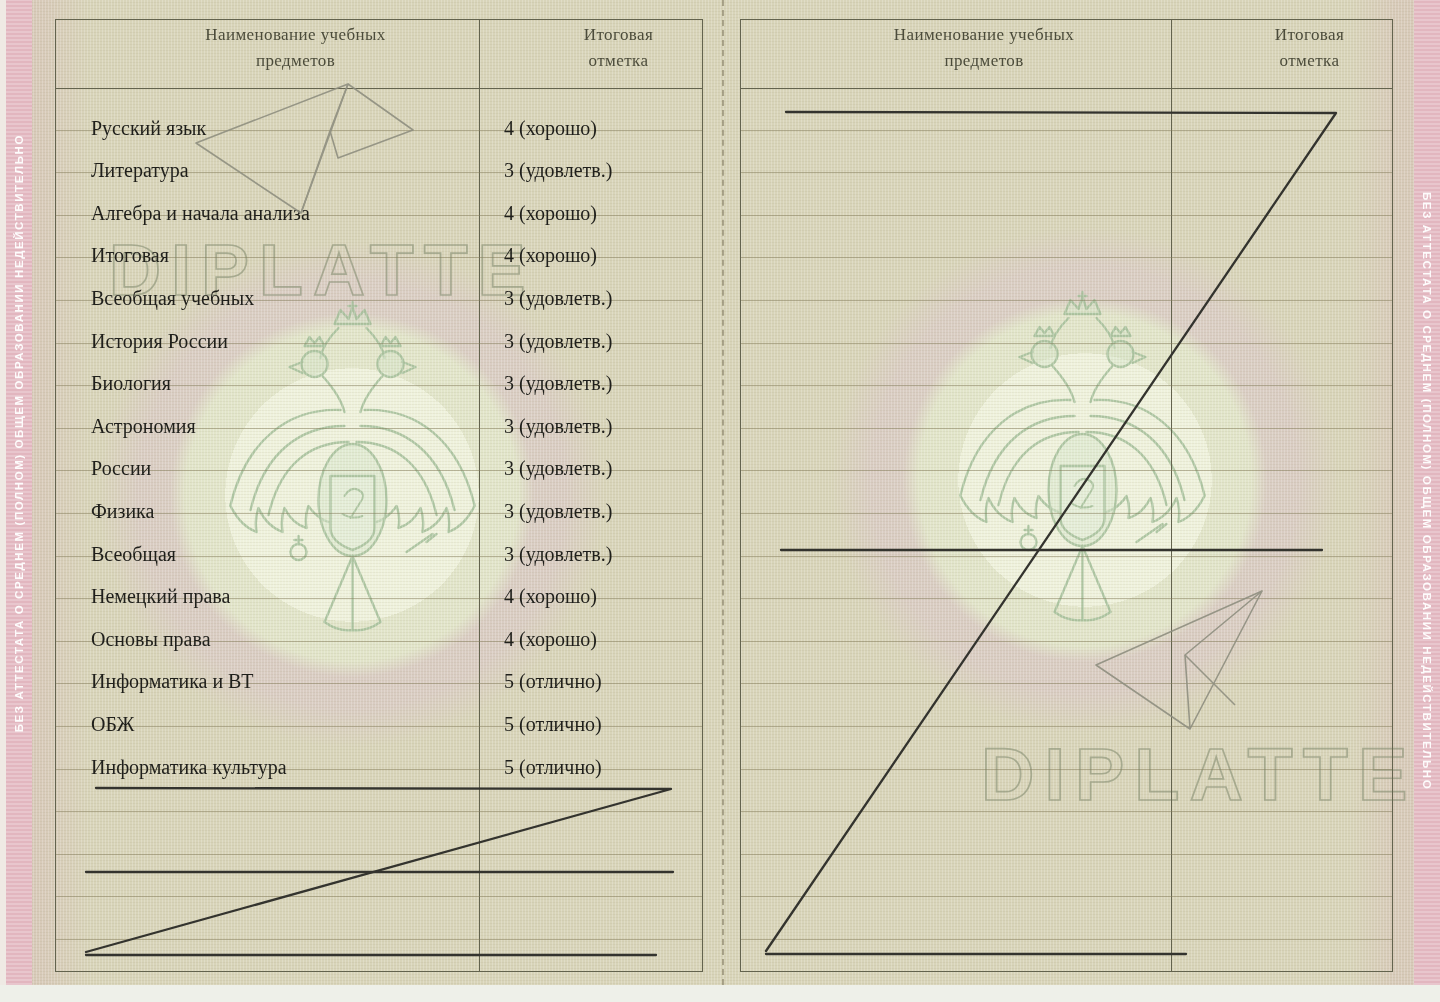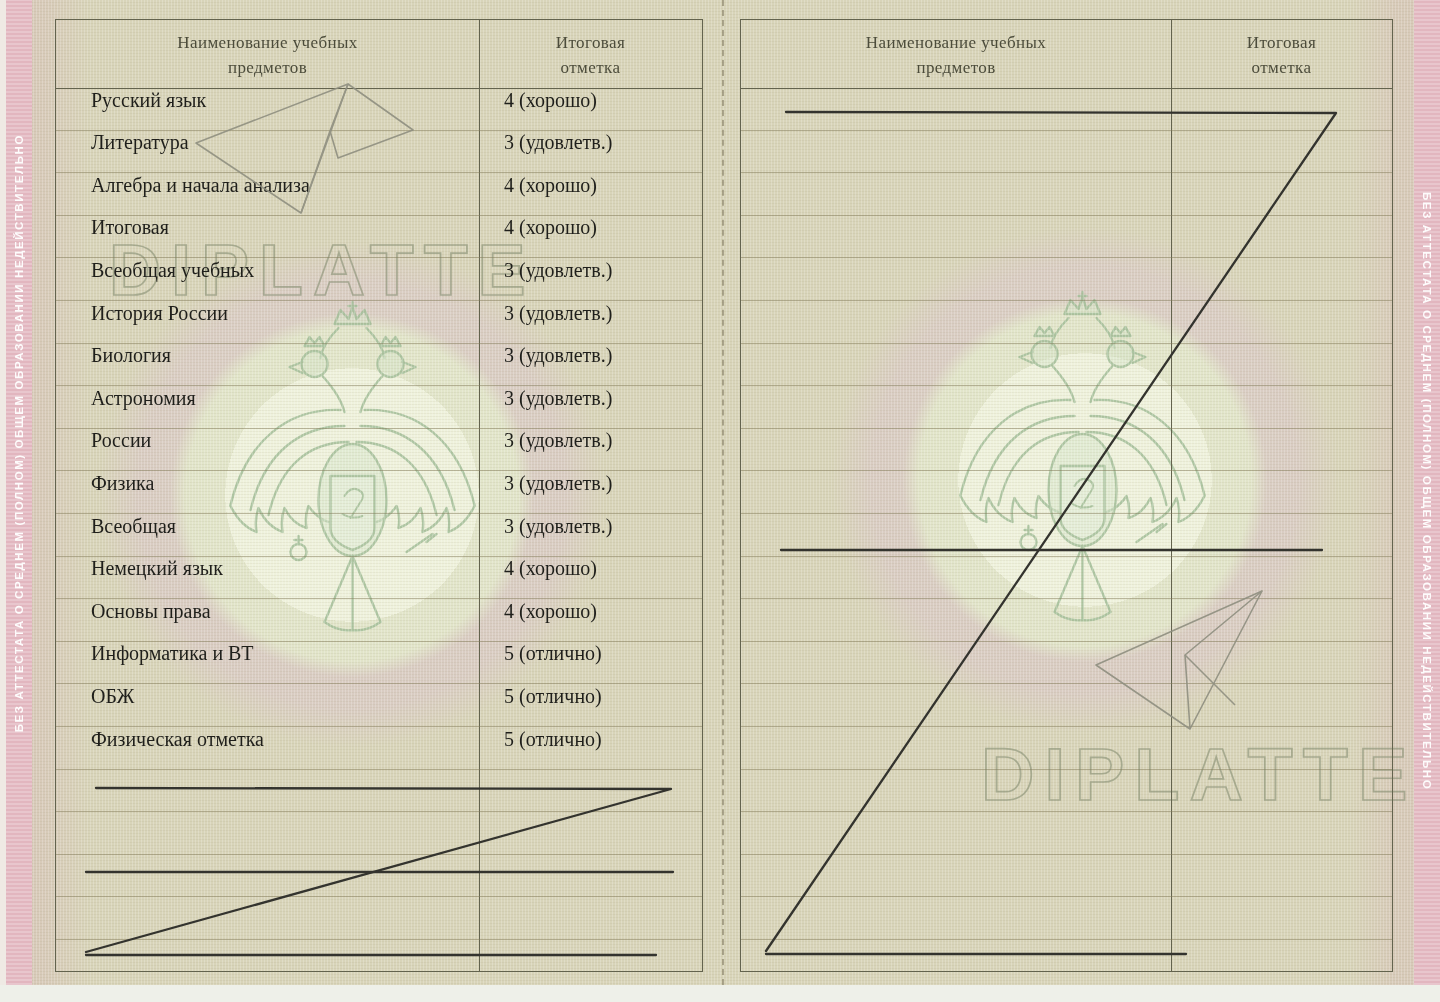--- a/index.html
+++ b/index.html
@@ -44,8 +44,8 @@
   .page-left{left:55px; width:648px;}
   .page-right{left:740px; width:653px;}
   .hdr{position:relative; height:68px; border-bottom:1.5px solid var(--table_border); display:flex;}
-  .hdr-cell{display:flex; flex-direction:column; justify-content:center; align-items:center;
-    font-size:17px; line-height:1.5; color:var(--header_ink); letter-spacing:.4px; padding-top:2px;}
+  .hdr-cell{display:flex; flex-direction:column; justify-content:flex-start; align-items:center;
+    font-size:17px; line-height:1.5; color:var(--header_ink); letter-spacing:.4px; padding-top:2px;padding-left:28px;}
   .page-left .hdr-cell.c1{width:423px;} .page-right .hdr-cell.c1{width:430px;}
   .hdr-cell.c2{flex:1;}
   .col-div{position:absolute; top:0; bottom:0; width:1.4px; background:var(--table_border);}

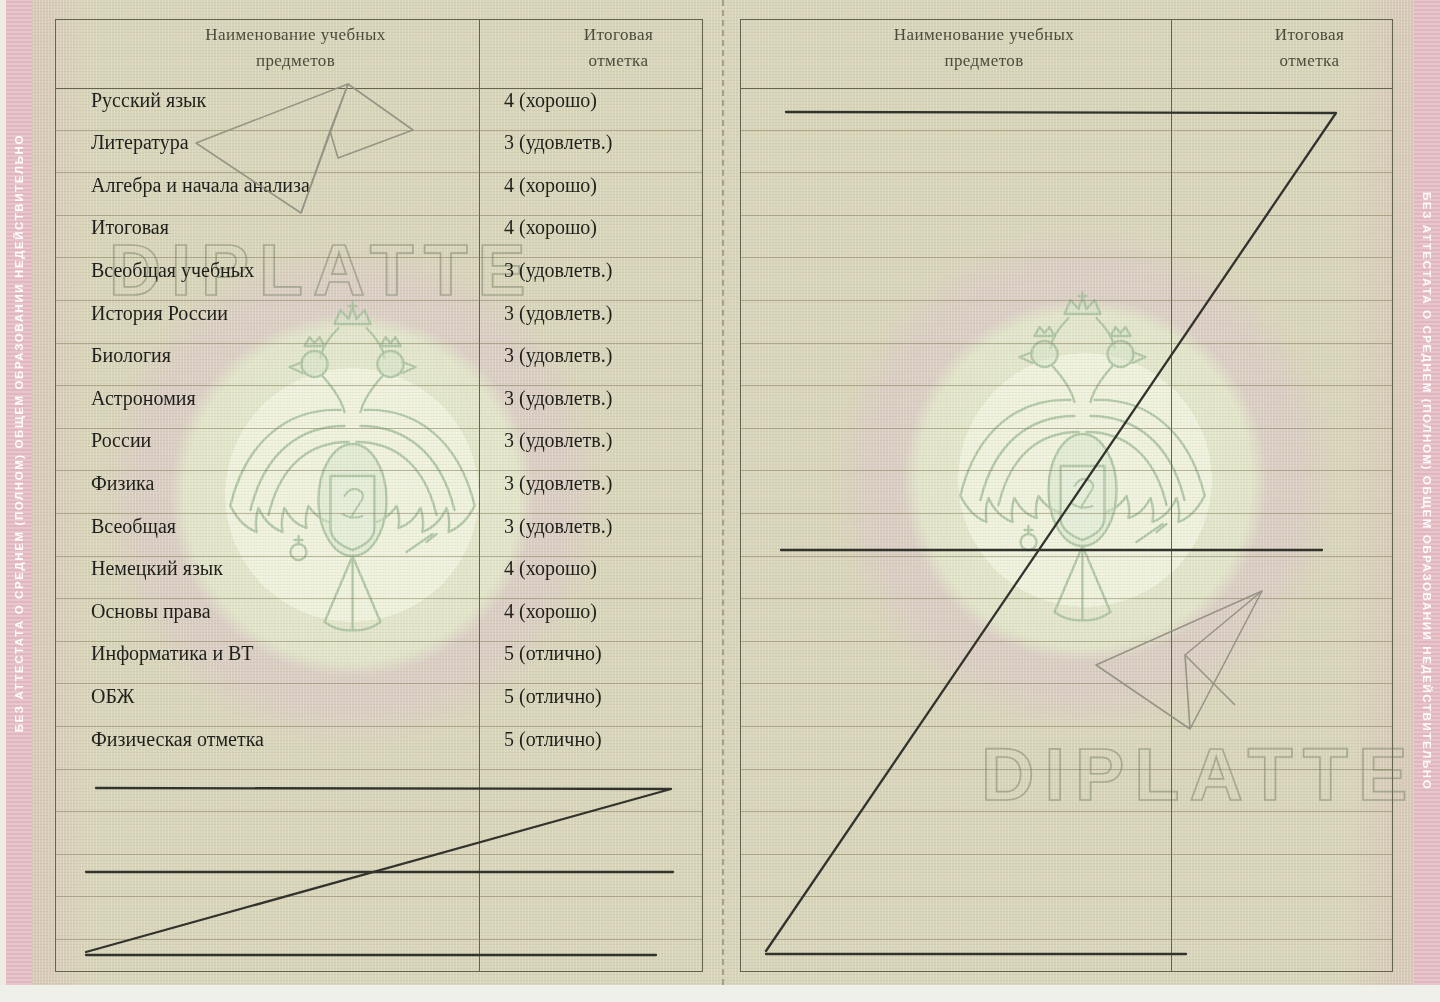--- a/index.html
+++ b/index.html
@@ -52,7 +52,7 @@
   .page-left .col-div{left:423px;} .page-right .col-div{left:430px;}
   .rows-area{position:absolute; left:0; right:0; top:68px; bottom:0;
     background:repeating-linear-gradient(to bottom, rgba(0,0,0,0) 0 41.6px, rgba(130,122,88,.50) 41.6px 42.6px);}
-  .rows{position:absolute; left:0; right:0; top:56px;}
+  .rows{position:absolute; left:0; right:0; top:84px;}
   .srow{position:relative; height:42.6px; display:flex; align-items:flex-end; padding:0 0 7px 35px;
     font-size:20px; color:var(--ink); box-sizing:border-box;}
   .srow .grade{position:absolute; left:448px; bottom:7px;}

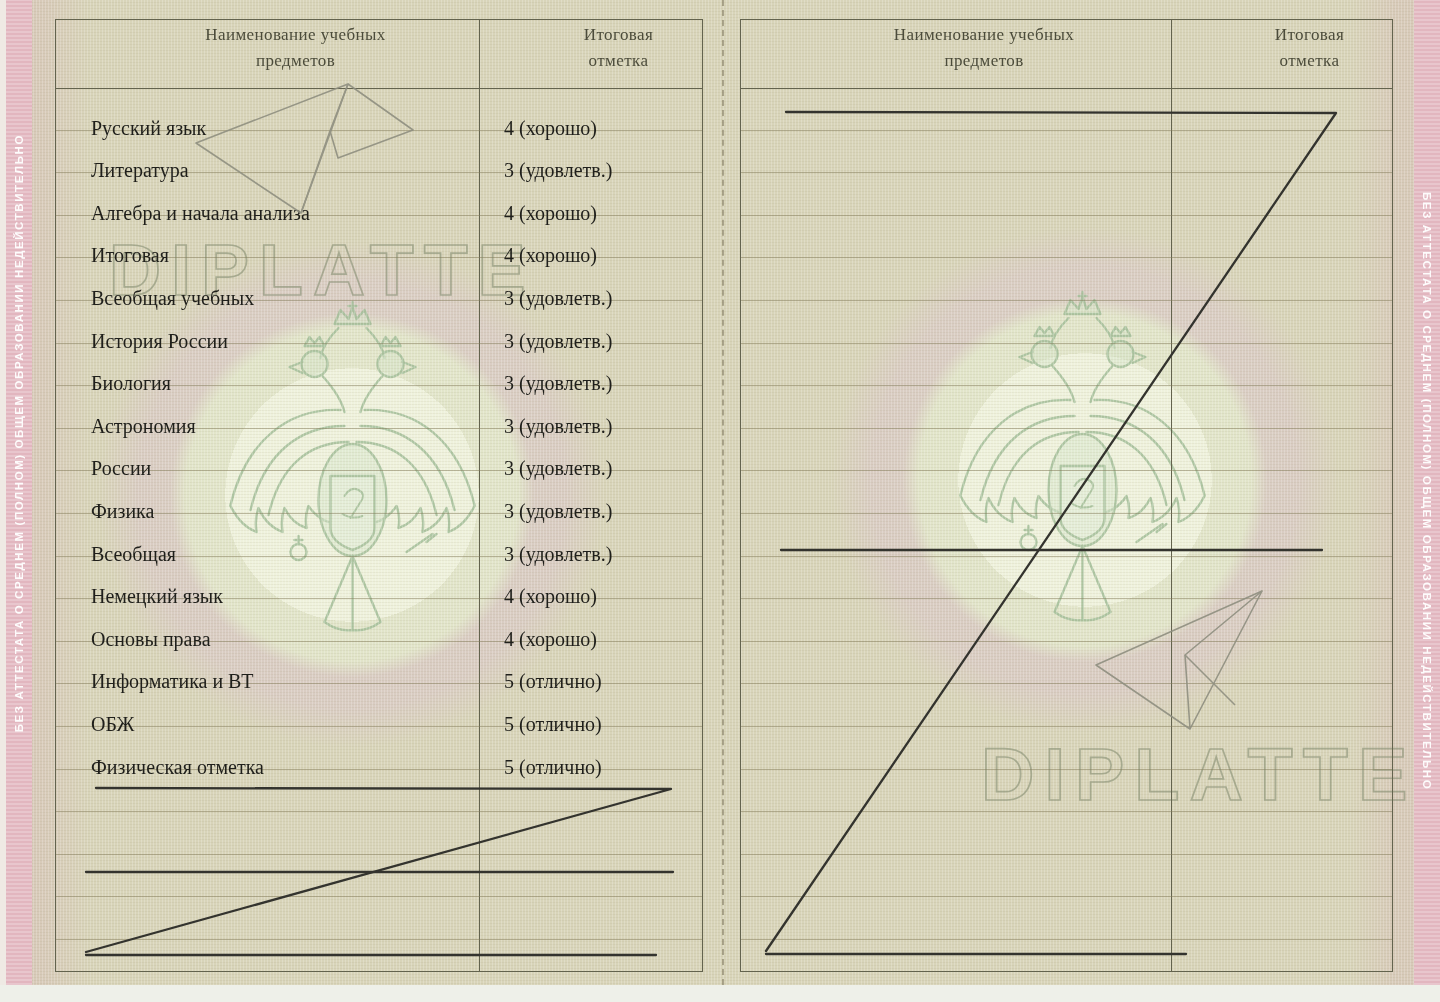--- a/index.html
+++ b/index.html
@@ -182,7 +182,7 @@
           <span class="grade">3 (удовлетв.)</span>
         </div>
         <div class="srow">
-          <span>Немецкий язык</span>
+          <span>Немецкий права</span>
           <span class="grade">4 (хорошо)</span>
         </div>
         <div class="srow">

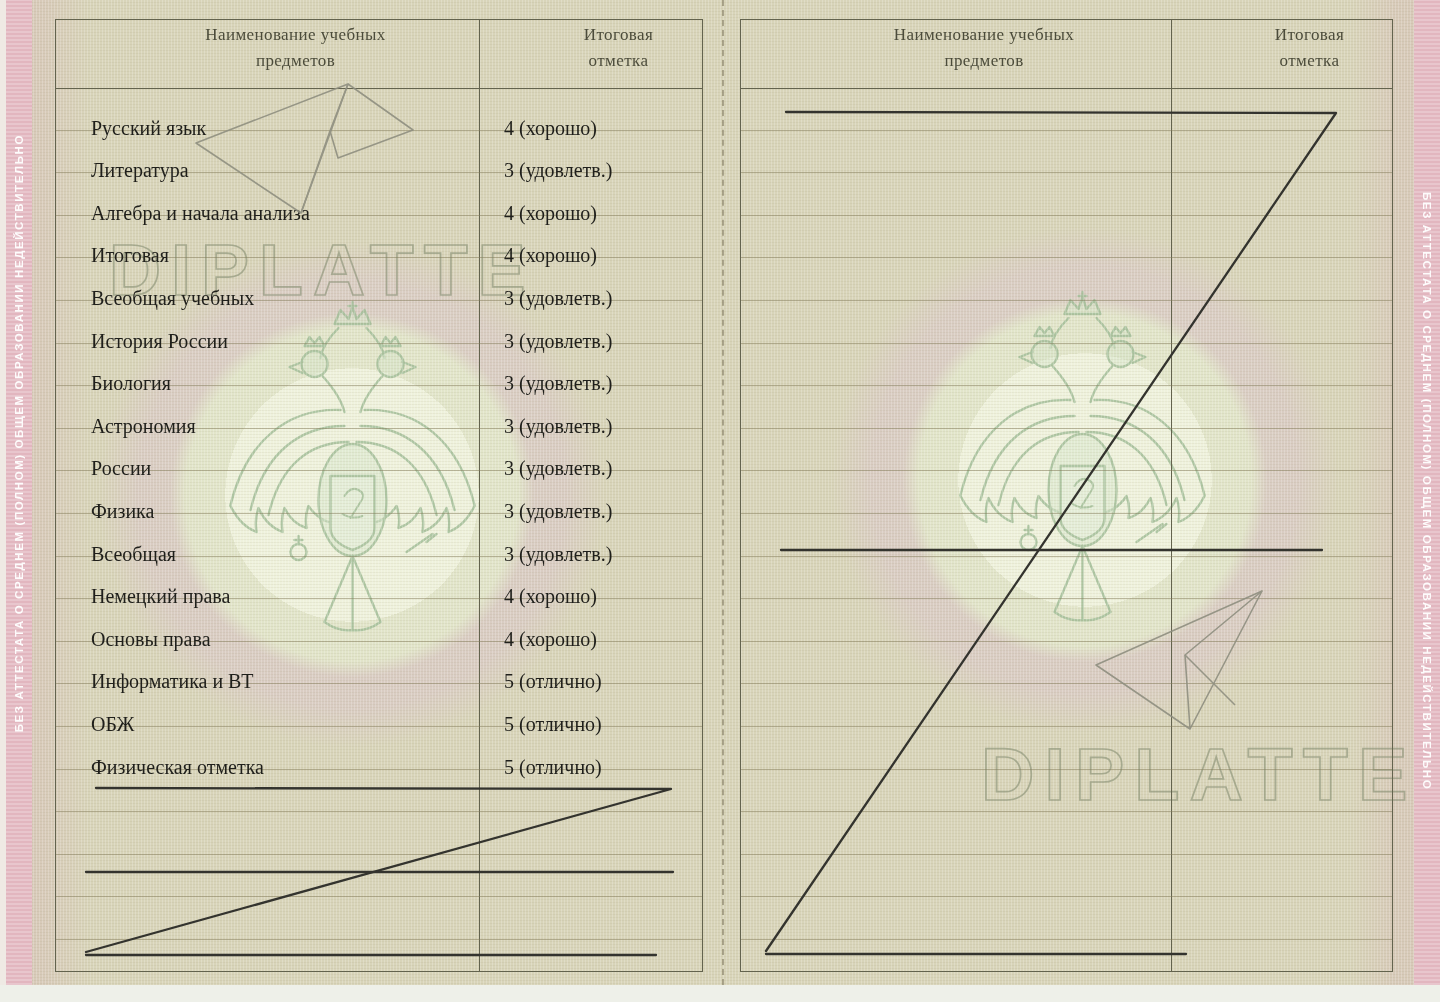--- a/index.html
+++ b/index.html
@@ -198,7 +198,7 @@
           <span class="grade">5 (отлично)</span>
         </div>
         <div class="srow">
-          <span>Физическая отметка</span>
+          <span>Информатика культура</span>
           <span class="grade">5 (отлично)</span>
         </div>
       </div>

